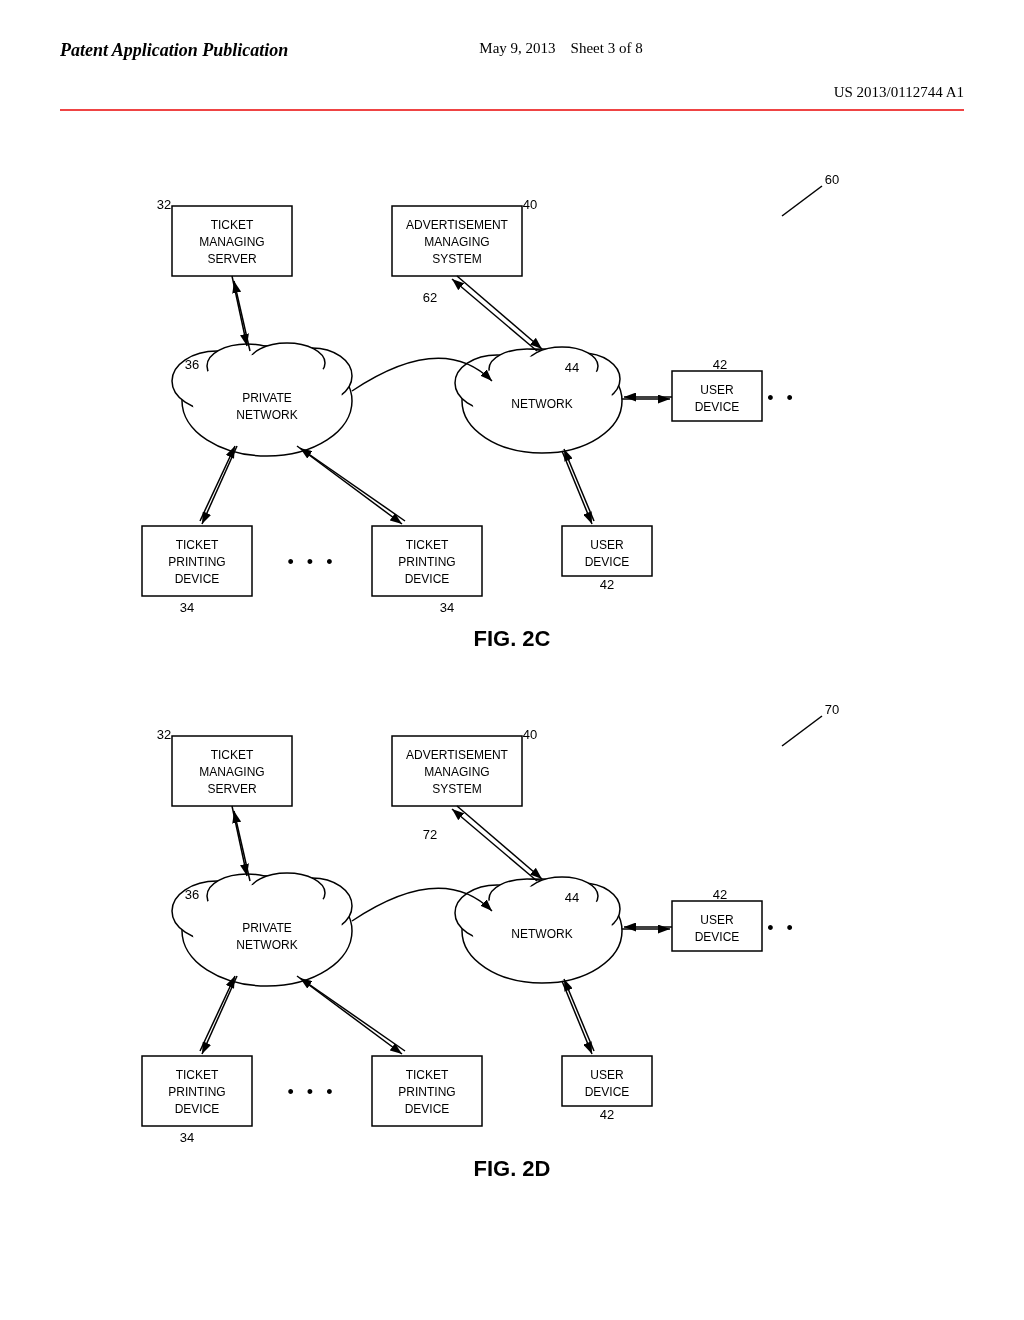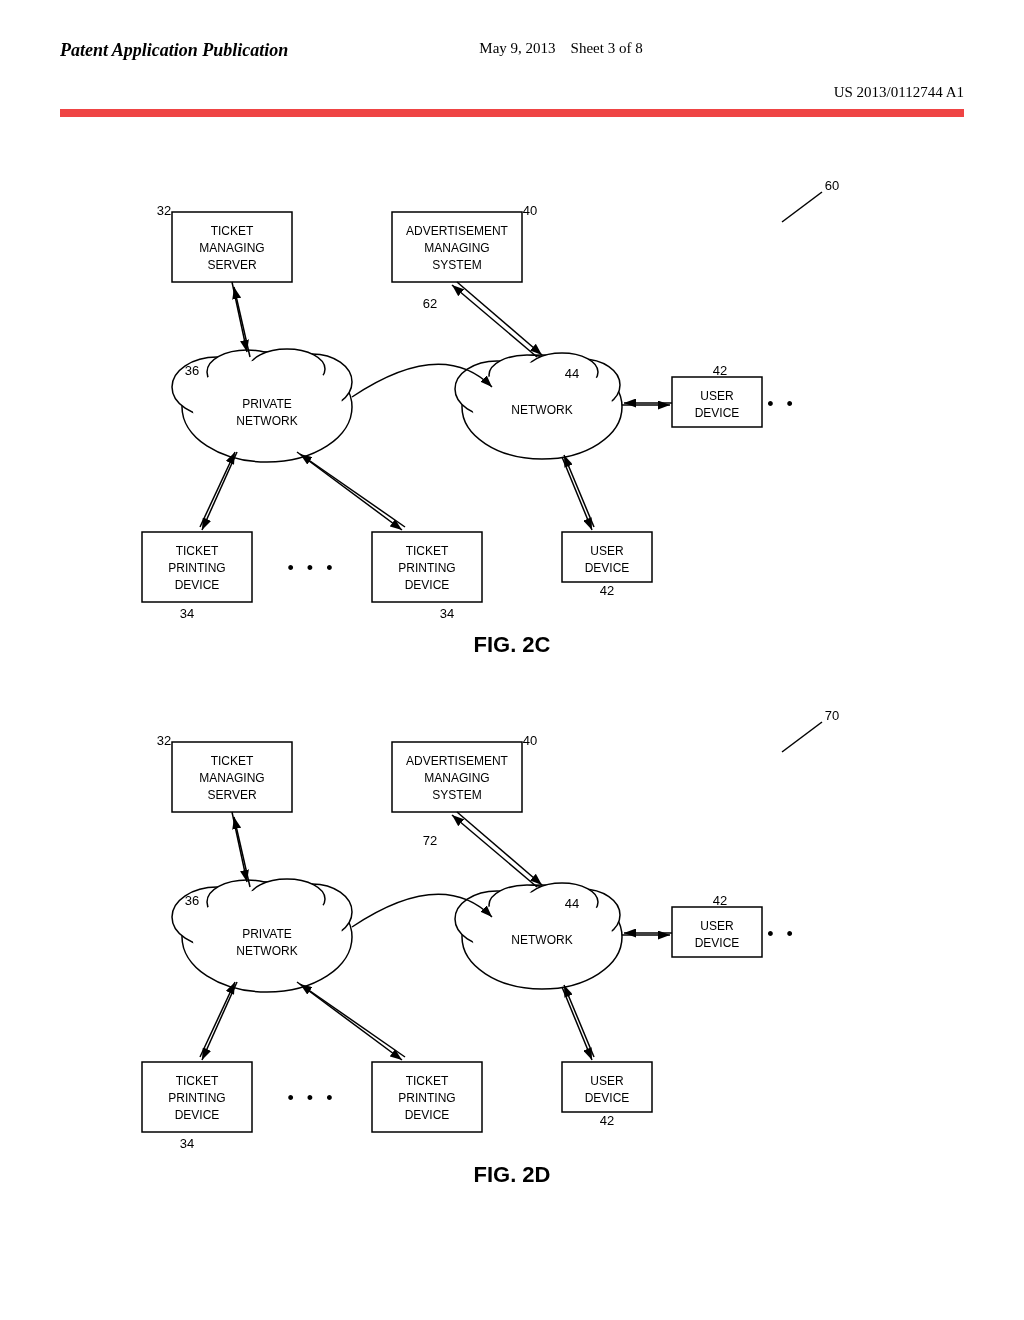--- a/index.html
+++ b/index.html
@@ -25,7 +25,7 @@
       display: flex;
       justify-content: space-between;
       align-items: flex-start;
-      border-bottom: 8px solid #ef4444;
+      border-bottom: 2px solid #ef4444;
       padding-bottom: 8px;
       margin-bottom: 40px;
     }

